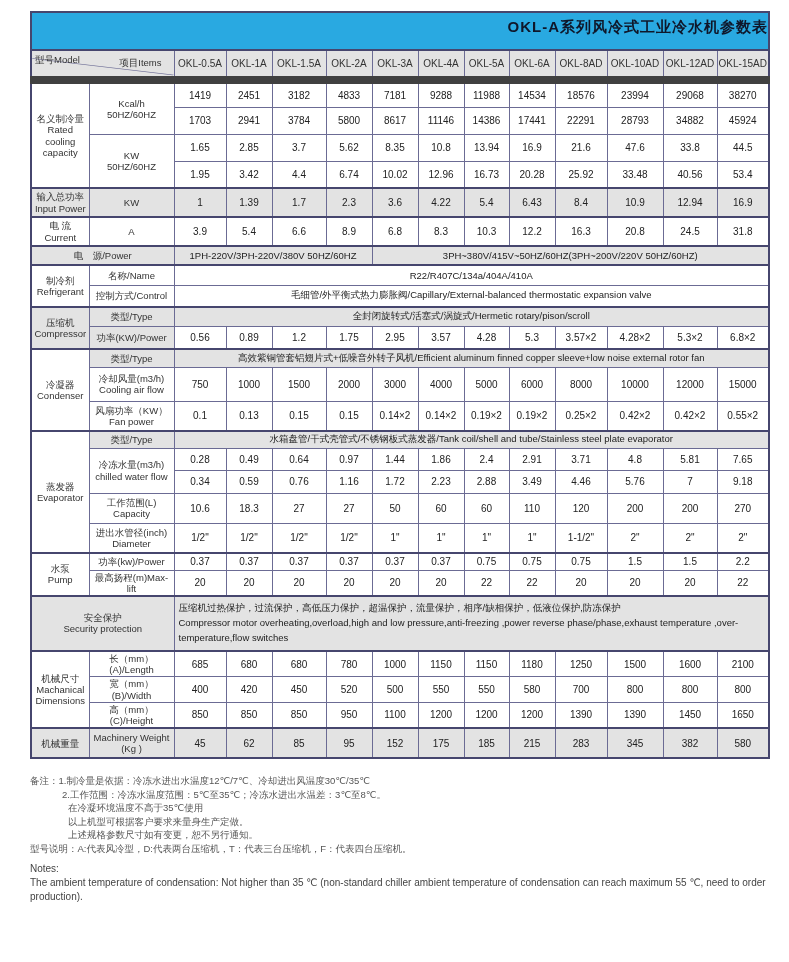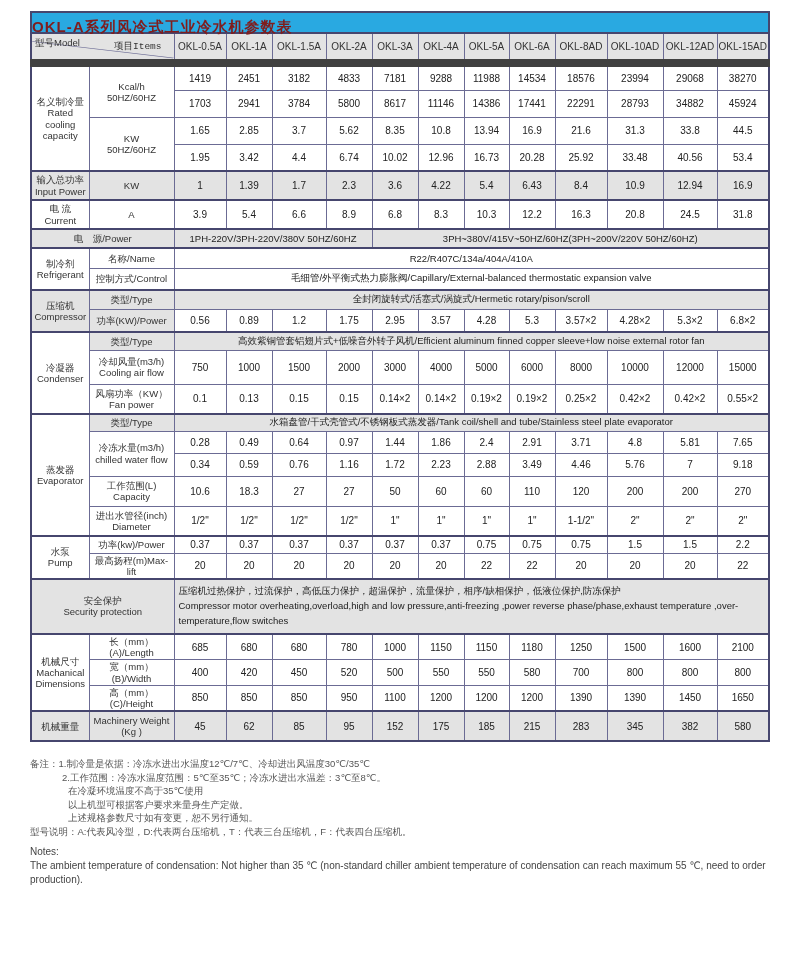--- a/index.html
+++ b/index.html
@@ -16,8 +16,8 @@
 
   .table-wrap { margin: 11px 0 0 30px; width: 740px; }
   .caption-bar {
-    width: 740px; height: 21px; line-height: 27px; text-align: left;
-    background: #29a9e1; color: #7f1d1d; font-size: 15px; font-weight: bold; letter-spacing: 1px;
+    width: 740px; height: 38px; line-height: 27px; text-align: right;
+    background: #29a9e1; color: #0f172a; font-size: 15px; font-weight: bold; letter-spacing: 1px;
     border: 2px solid #46466e; border-bottom: none;
   }
   table { border-collapse: collapse; table-layout: fixed; width: 740px; border: 2px solid #46466e; }

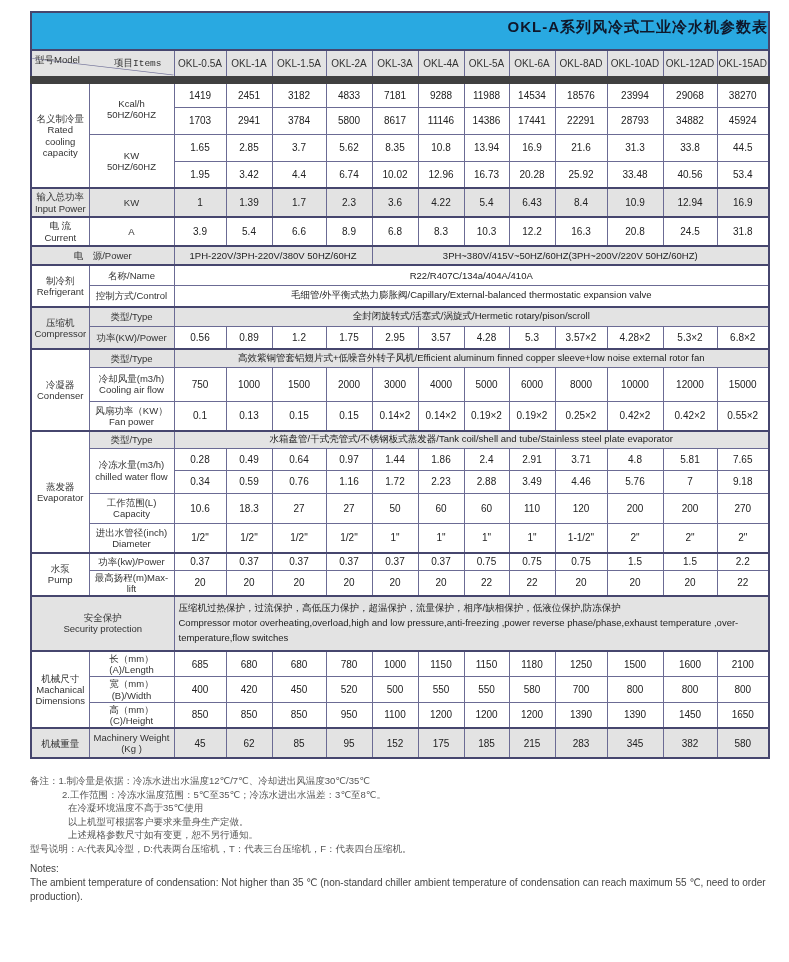--- a/index.html
+++ b/index.html
@@ -37,7 +37,7 @@
   .corner { position: relative; }
   .corner svg { position: absolute; inset: 0; width: 100%; height: 100%; }
   .corner-model { position: absolute; left: 3px; top: 3px; font-size: 9.5px; color: #333; }
-  .corner-items { position: absolute; right: 12px; top: 6px; font-size: 9.5px; color: #333; font-family: Liberation Mono, monospace; }
+  .corner-items { position: absolute; right: 12px; top: 6px; font-size: 9.5px; color: #333; }
 
   .notes-zh { margin: 15px 0 0 30px; }
   .notes-zh .note-line { font-size: 9.5px; color: #555; line-height: 13.5px; }

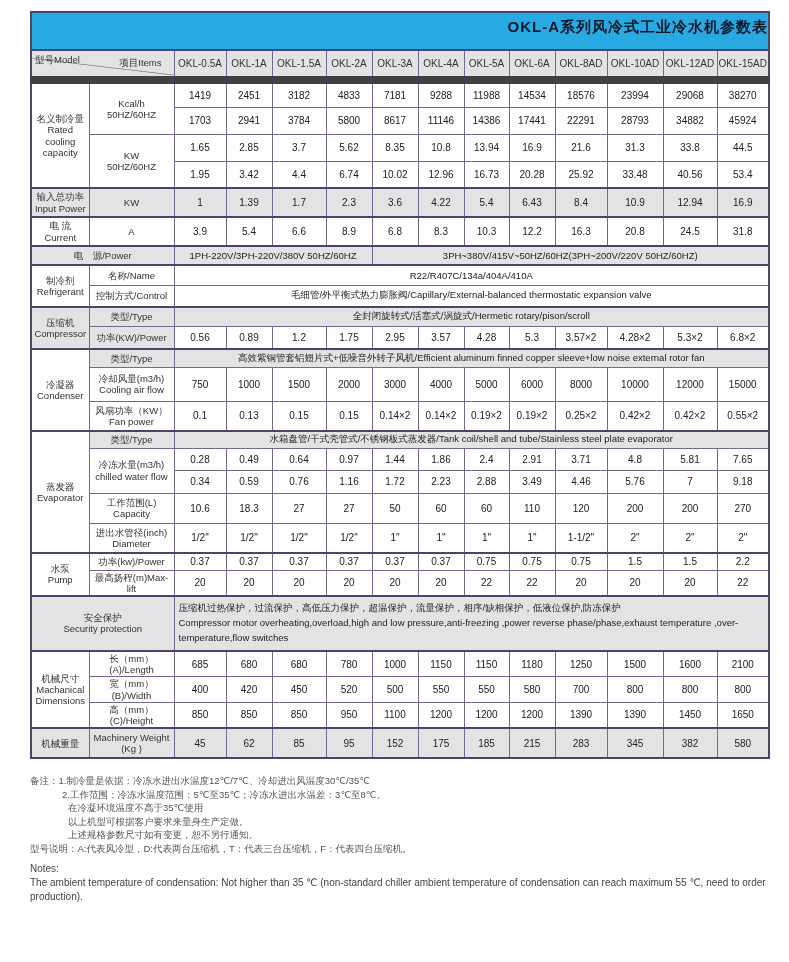--- a/index.html
+++ b/index.html
@@ -146,7 +146,7 @@
             <td class="val-cell">13.94</td>
             <td class="val-cell">16.9</td>
             <td class="val-cell">21.6</td>
-            <td class="val-cell">31.3</td>
+            <td class="val-cell">47.6</td>
             <td class="val-cell">33.8</td>
             <td class="val-cell">44.5</td>
           </tr>

